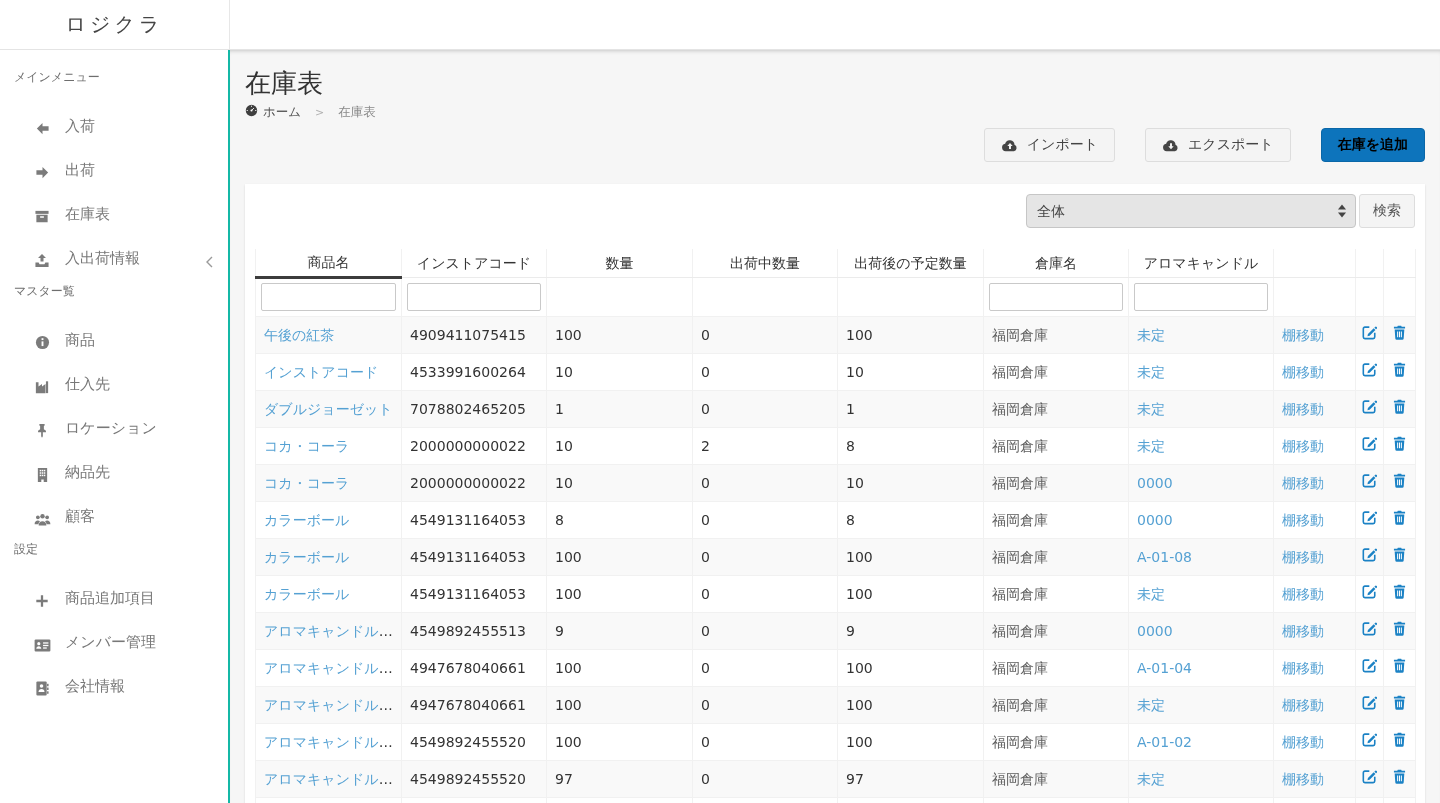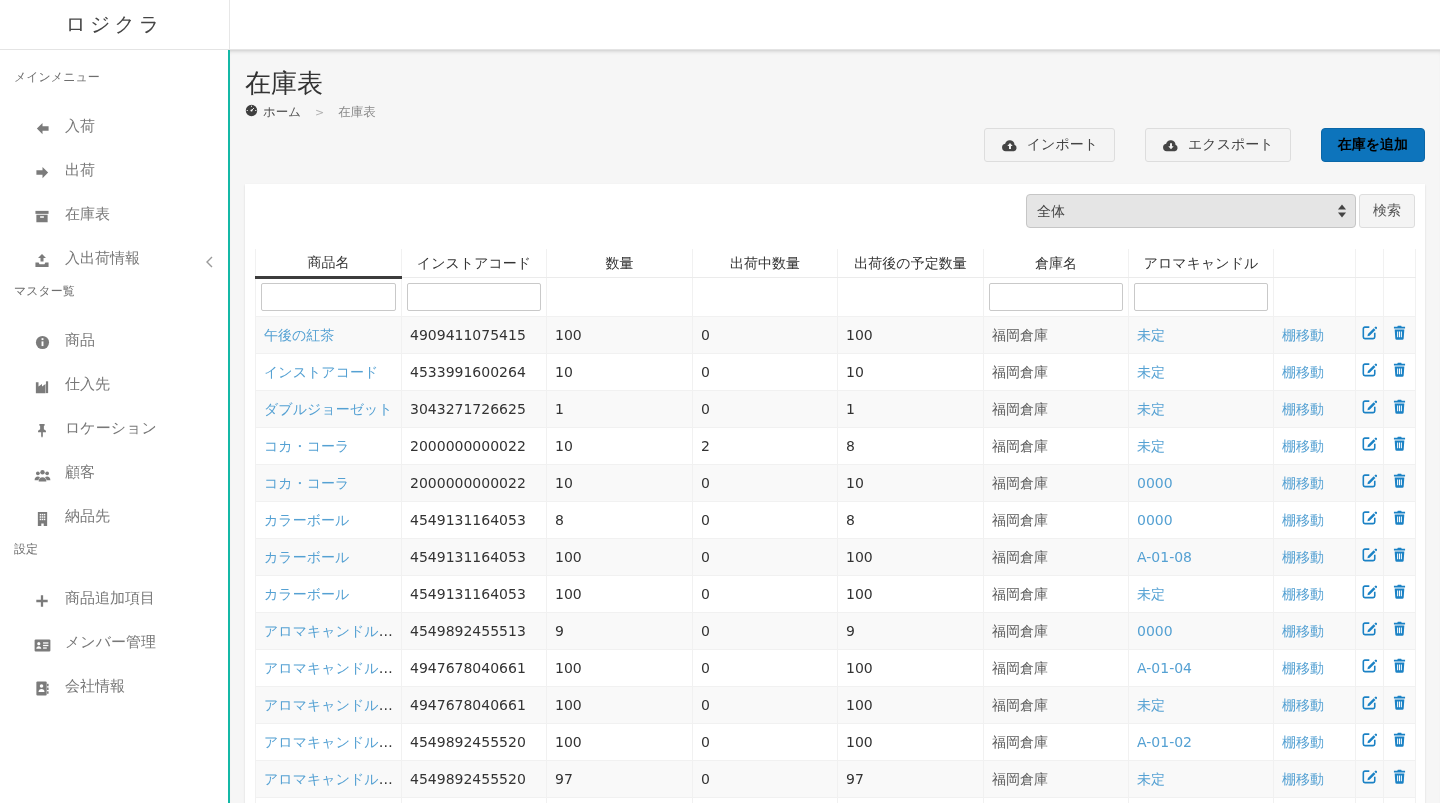--- a/index.html
+++ b/index.html
@@ -394,7 +394,7 @@
   </tr>
               <tr>
     <td class="c-name"><a class="lk">ダブルジョーゼット</a></td>
-    <td class="c-code">3043271726625</td>
+    <td class="c-code">7078802465205</td>
     <td class="c-qty">1</td>
     <td class="c-ship">0</td>
     <td class="c-plan">1</td>

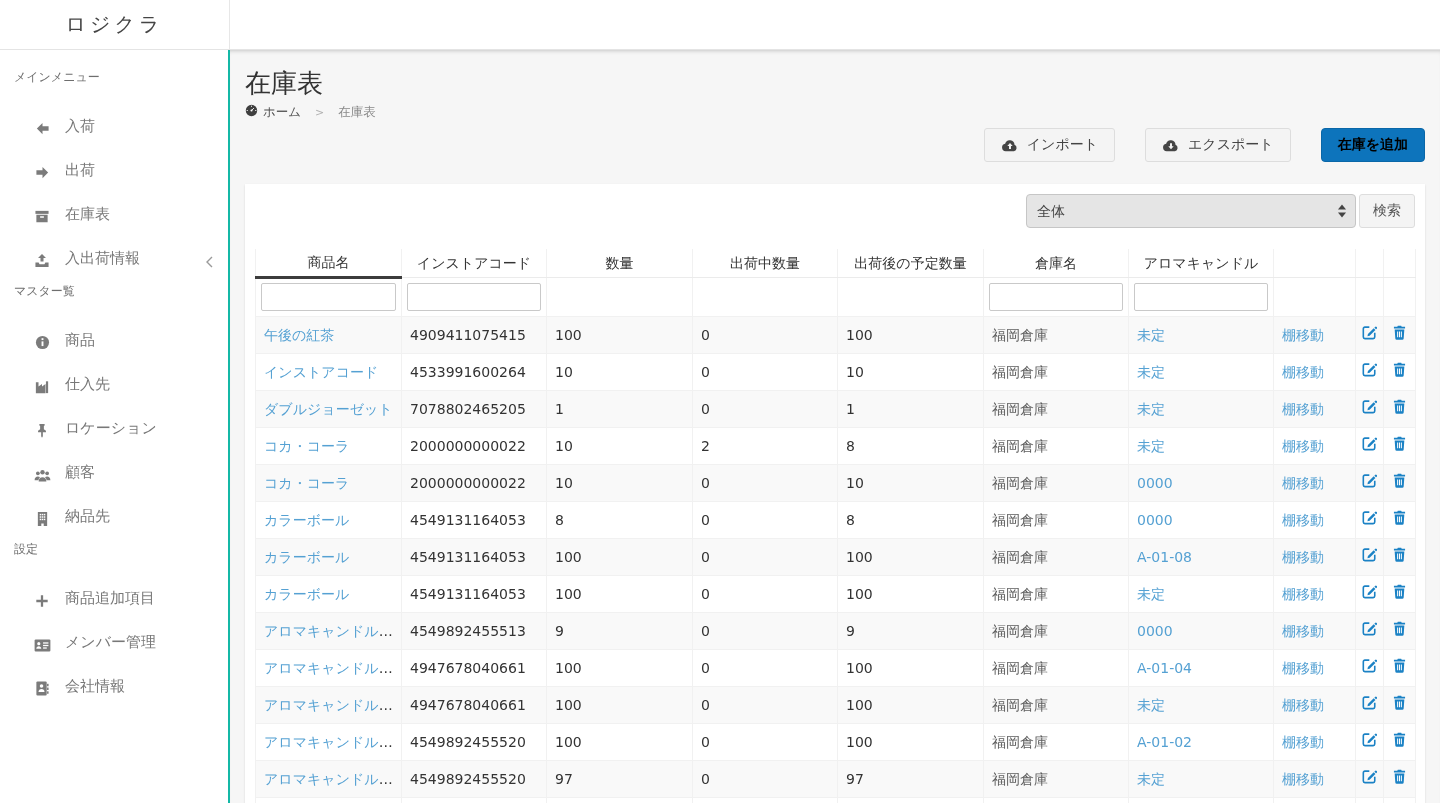--- a/index.html
+++ b/index.html
@@ -147,19 +147,6 @@
     </div>
     <div class="side-item">
       <span class="ic">
-        <svg width="17" height="13" viewBox="0 0 18 14" fill="currentColor">
-            <circle cx="4" cy="4.6" r="2"></circle>
-            <circle cx="14" cy="4.6" r="2"></circle>
-            <circle cx="9" cy="3.4" r="2.4"></circle>
-            <path d="M0.5 12c0-2.4 1.6-3.8 3.5-3.8 .9 0 1.7.3 2.3.8A5.6 5.6 0 0 0 4.6 12z"></path>
-            <path d="M17.5 12c0-2.4-1.6-3.8-3.5-3.8-.9 0-1.7.3-2.3.8a5.6 5.6 0 0 1 1.7 3z"></path>
-            <path d="M4.8 13.4c0-3 1.9-4.6 4.2-4.6s4.2 1.6 4.2 4.6z"></path>
-          </svg>
-      </span>
-      <span>顧客</span>
-    </div>
-    <div class="side-item">
-      <span class="ic">
         <svg width="13" height="15" viewBox="0 0 14 16" fill="currentColor">
             <path d="M2 1h10v15H8.3v-2.6H5.7V16H2z"></path>
             <g fill="#fff">
@@ -176,6 +163,19 @@
           </svg>
       </span>
       <span>納品先</span>
+    </div>
+    <div class="side-item">
+      <span class="ic">
+        <svg width="17" height="13" viewBox="0 0 18 14" fill="currentColor">
+            <circle cx="4" cy="4.6" r="2"></circle>
+            <circle cx="14" cy="4.6" r="2"></circle>
+            <circle cx="9" cy="3.4" r="2.4"></circle>
+            <path d="M0.5 12c0-2.4 1.6-3.8 3.5-3.8 .9 0 1.7.3 2.3.8A5.6 5.6 0 0 0 4.6 12z"></path>
+            <path d="M17.5 12c0-2.4-1.6-3.8-3.5-3.8-.9 0-1.7.3-2.3.8a5.6 5.6 0 0 1 1.7 3z"></path>
+            <path d="M4.8 13.4c0-3 1.9-4.6 4.2-4.6s4.2 1.6 4.2 4.6z"></path>
+          </svg>
+      </span>
+      <span>顧客</span>
     </div>
 
     <div class="side-title">設定</div>

